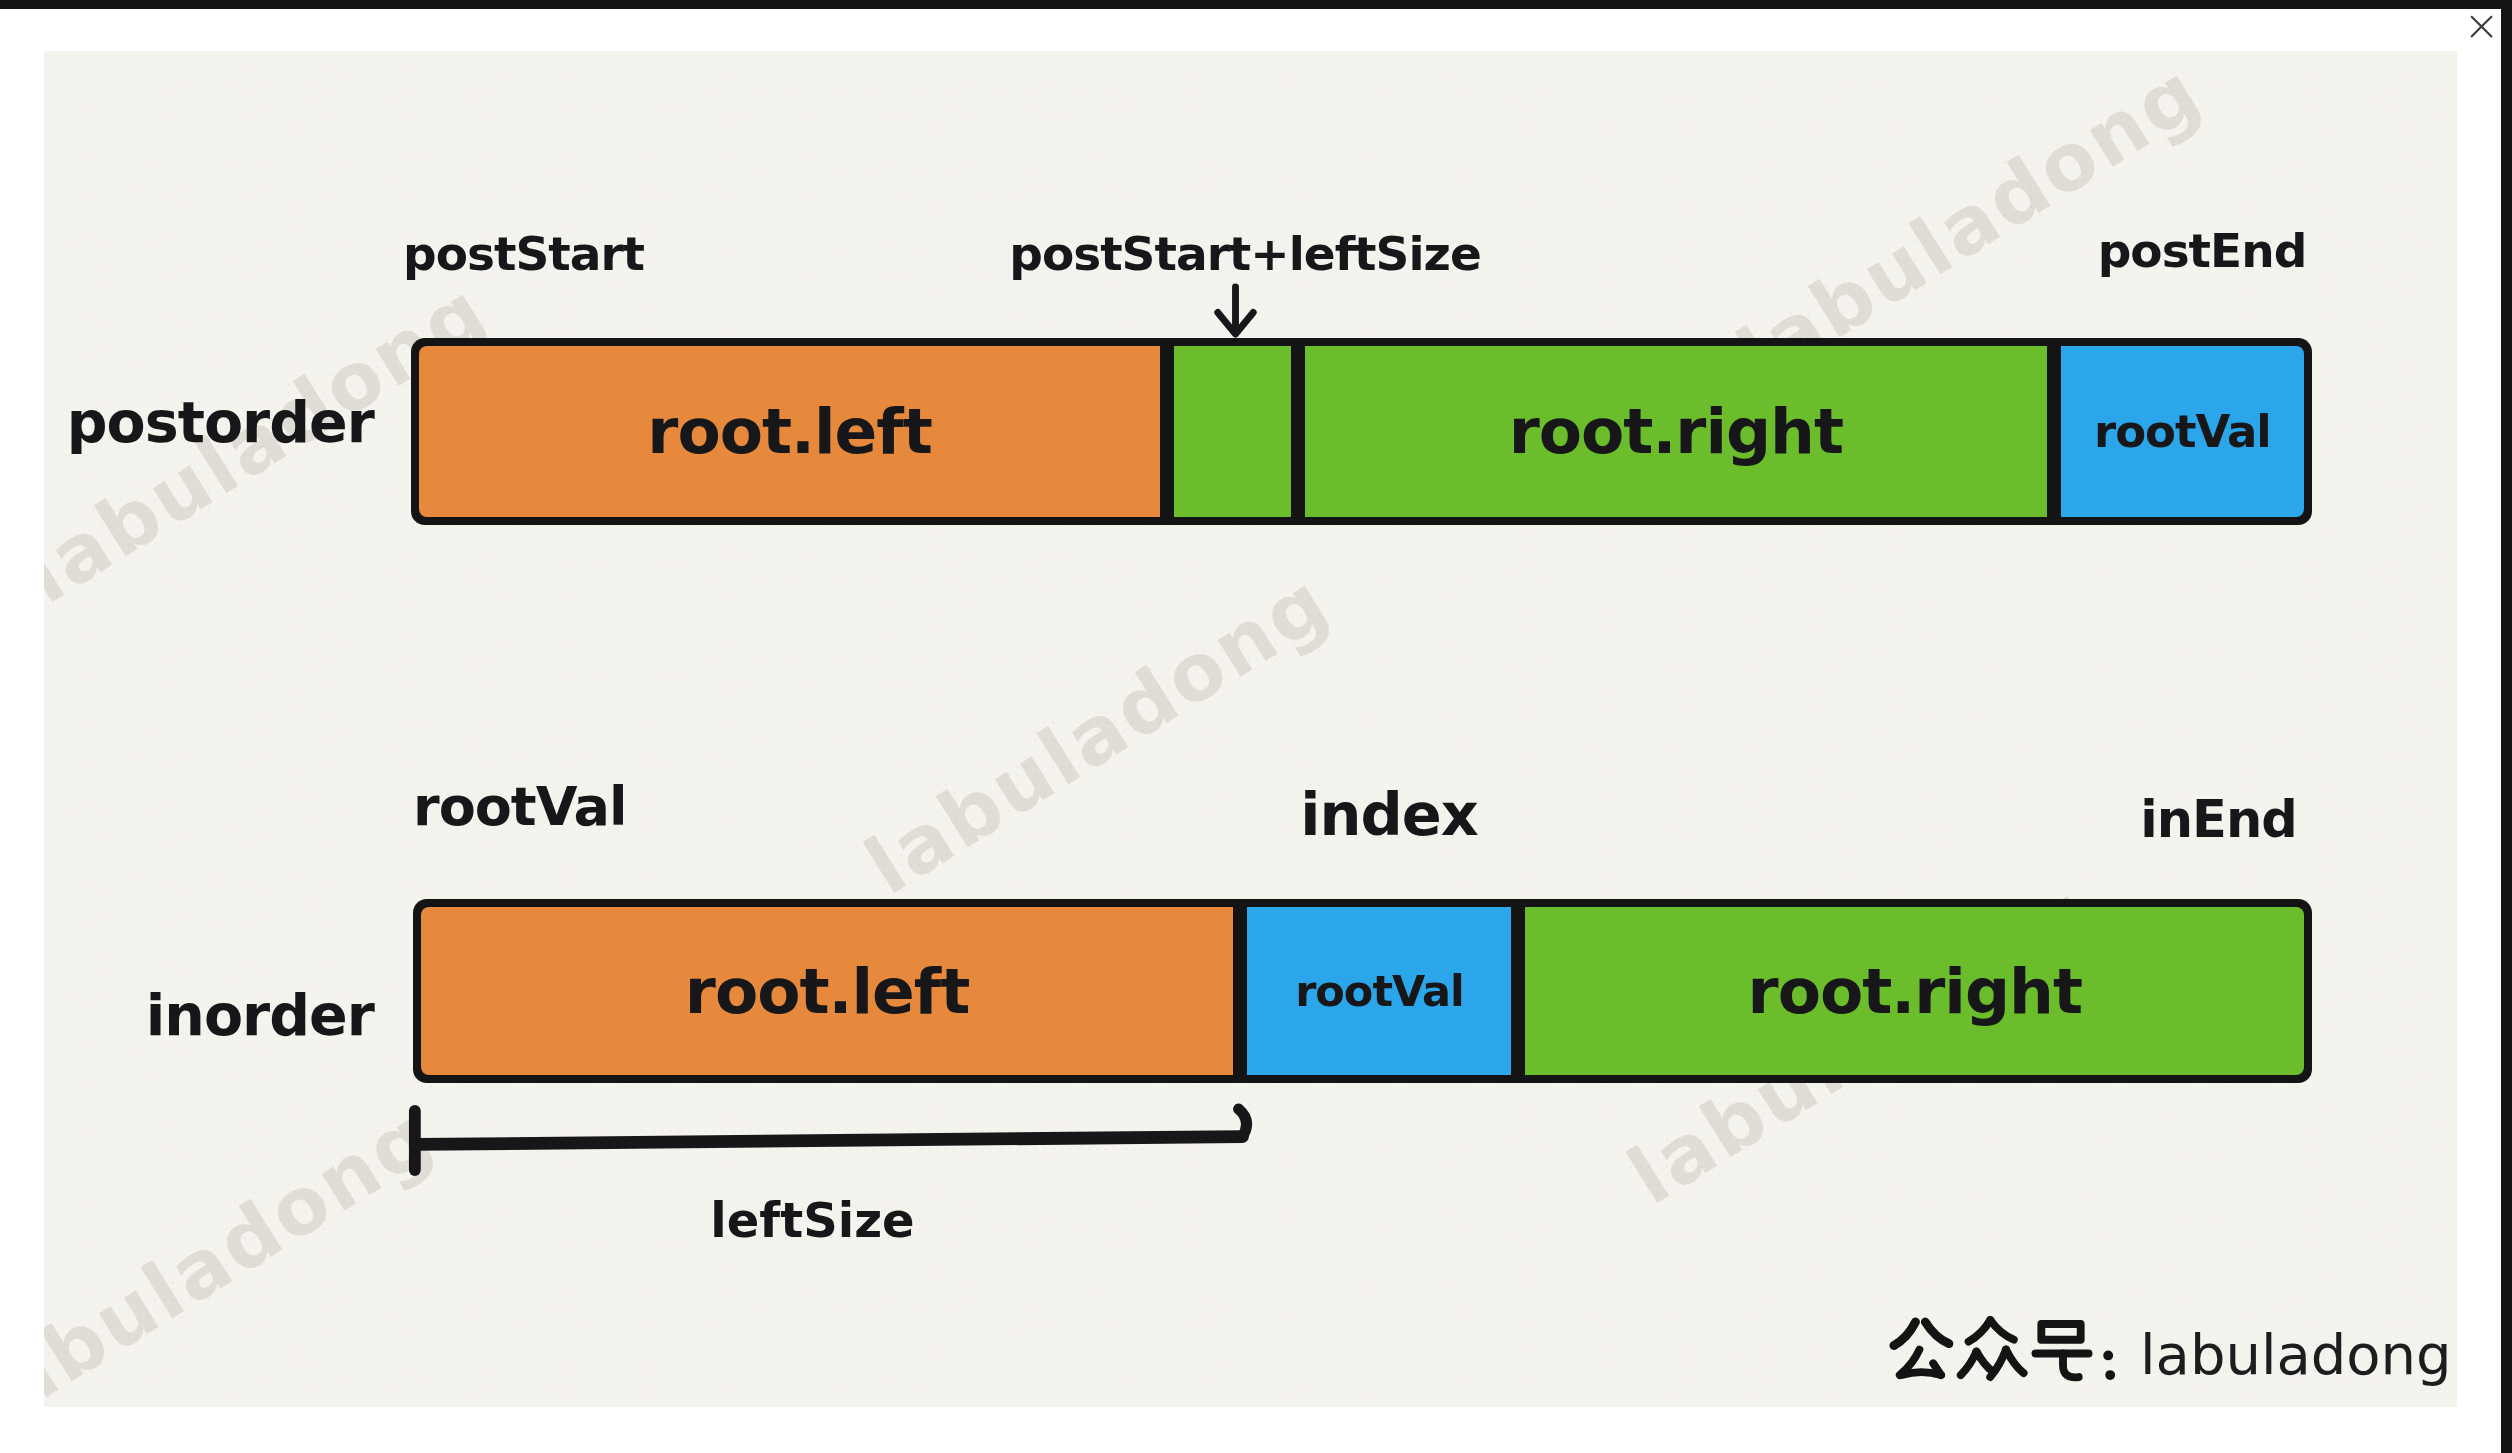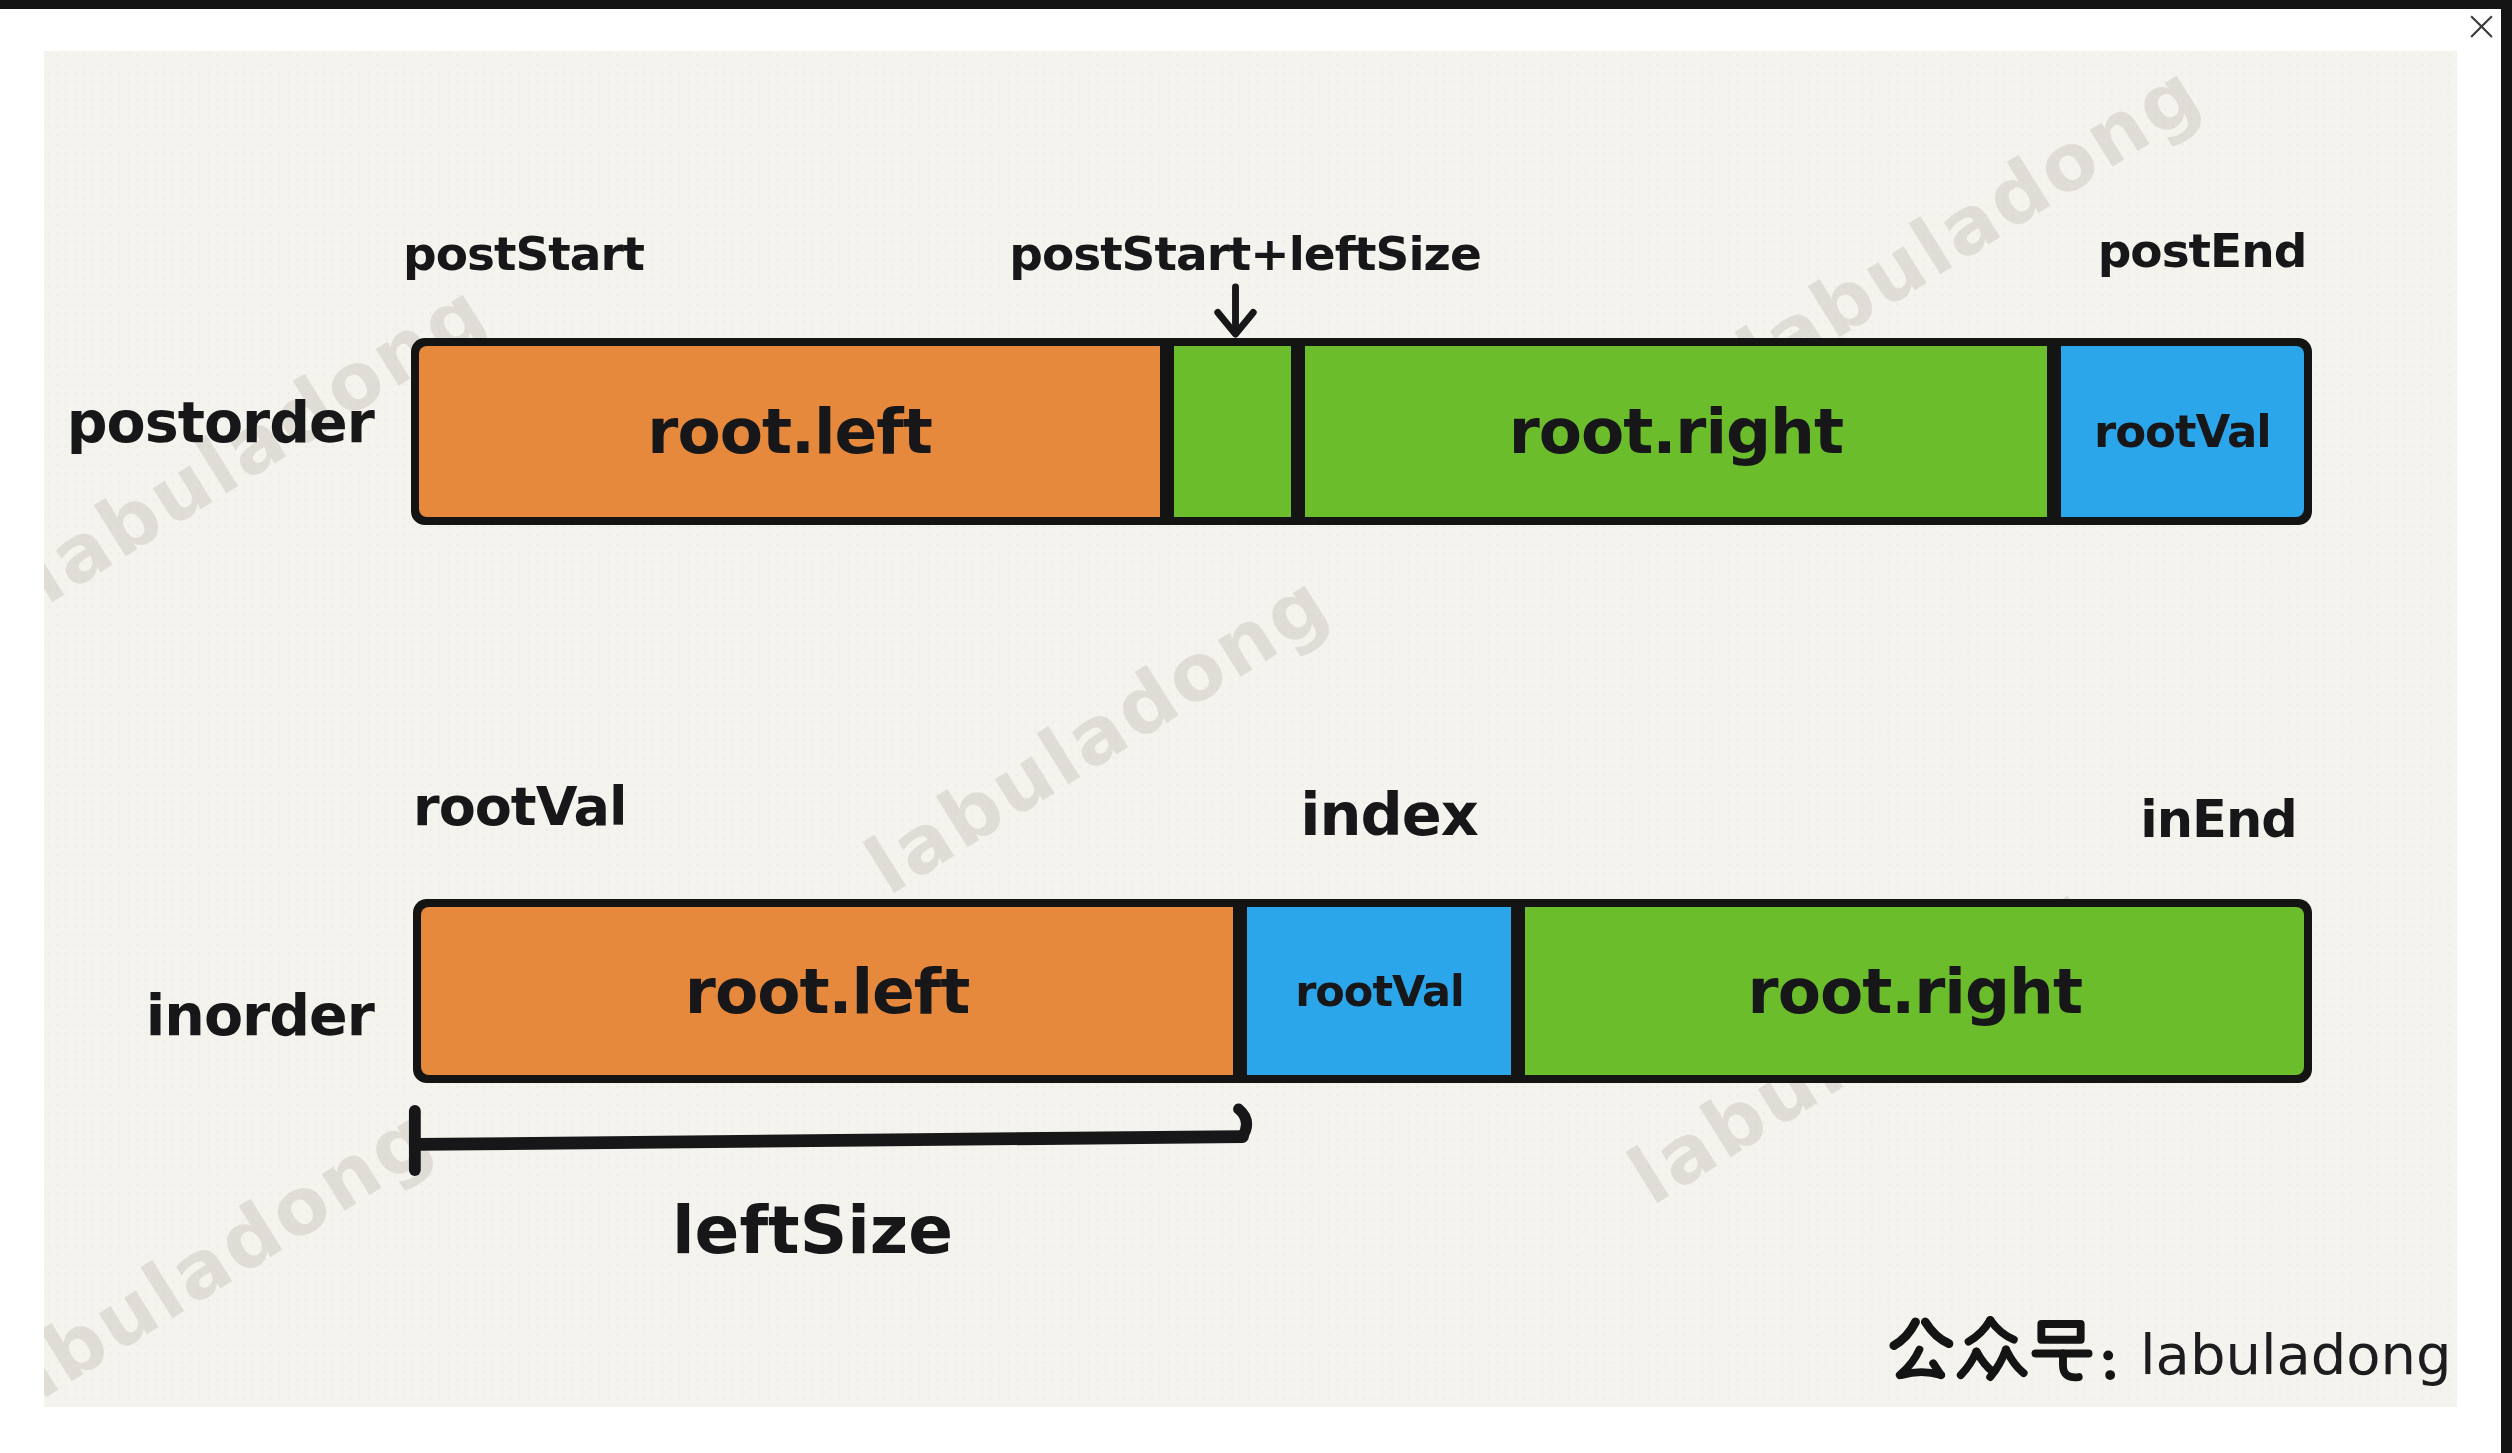--- a/index.html
+++ b/index.html
@@ -68,7 +68,7 @@
   .bracket-svg { position:absolute; left:361px; top:1052px; z-index:2; }
 
   .lbl-leftsize { position:absolute; left:591px; top:1141px; width:355px; text-align:center;
-    font-weight:bold; font-size:66px; color:#17171a; z-index:3; }
+    font-weight:bold; font-size:48px; color:#17171a; z-index:3; }
 
   
   .seal-svg { position:absolute; left:1842px; top:1263px; z-index:3; }

